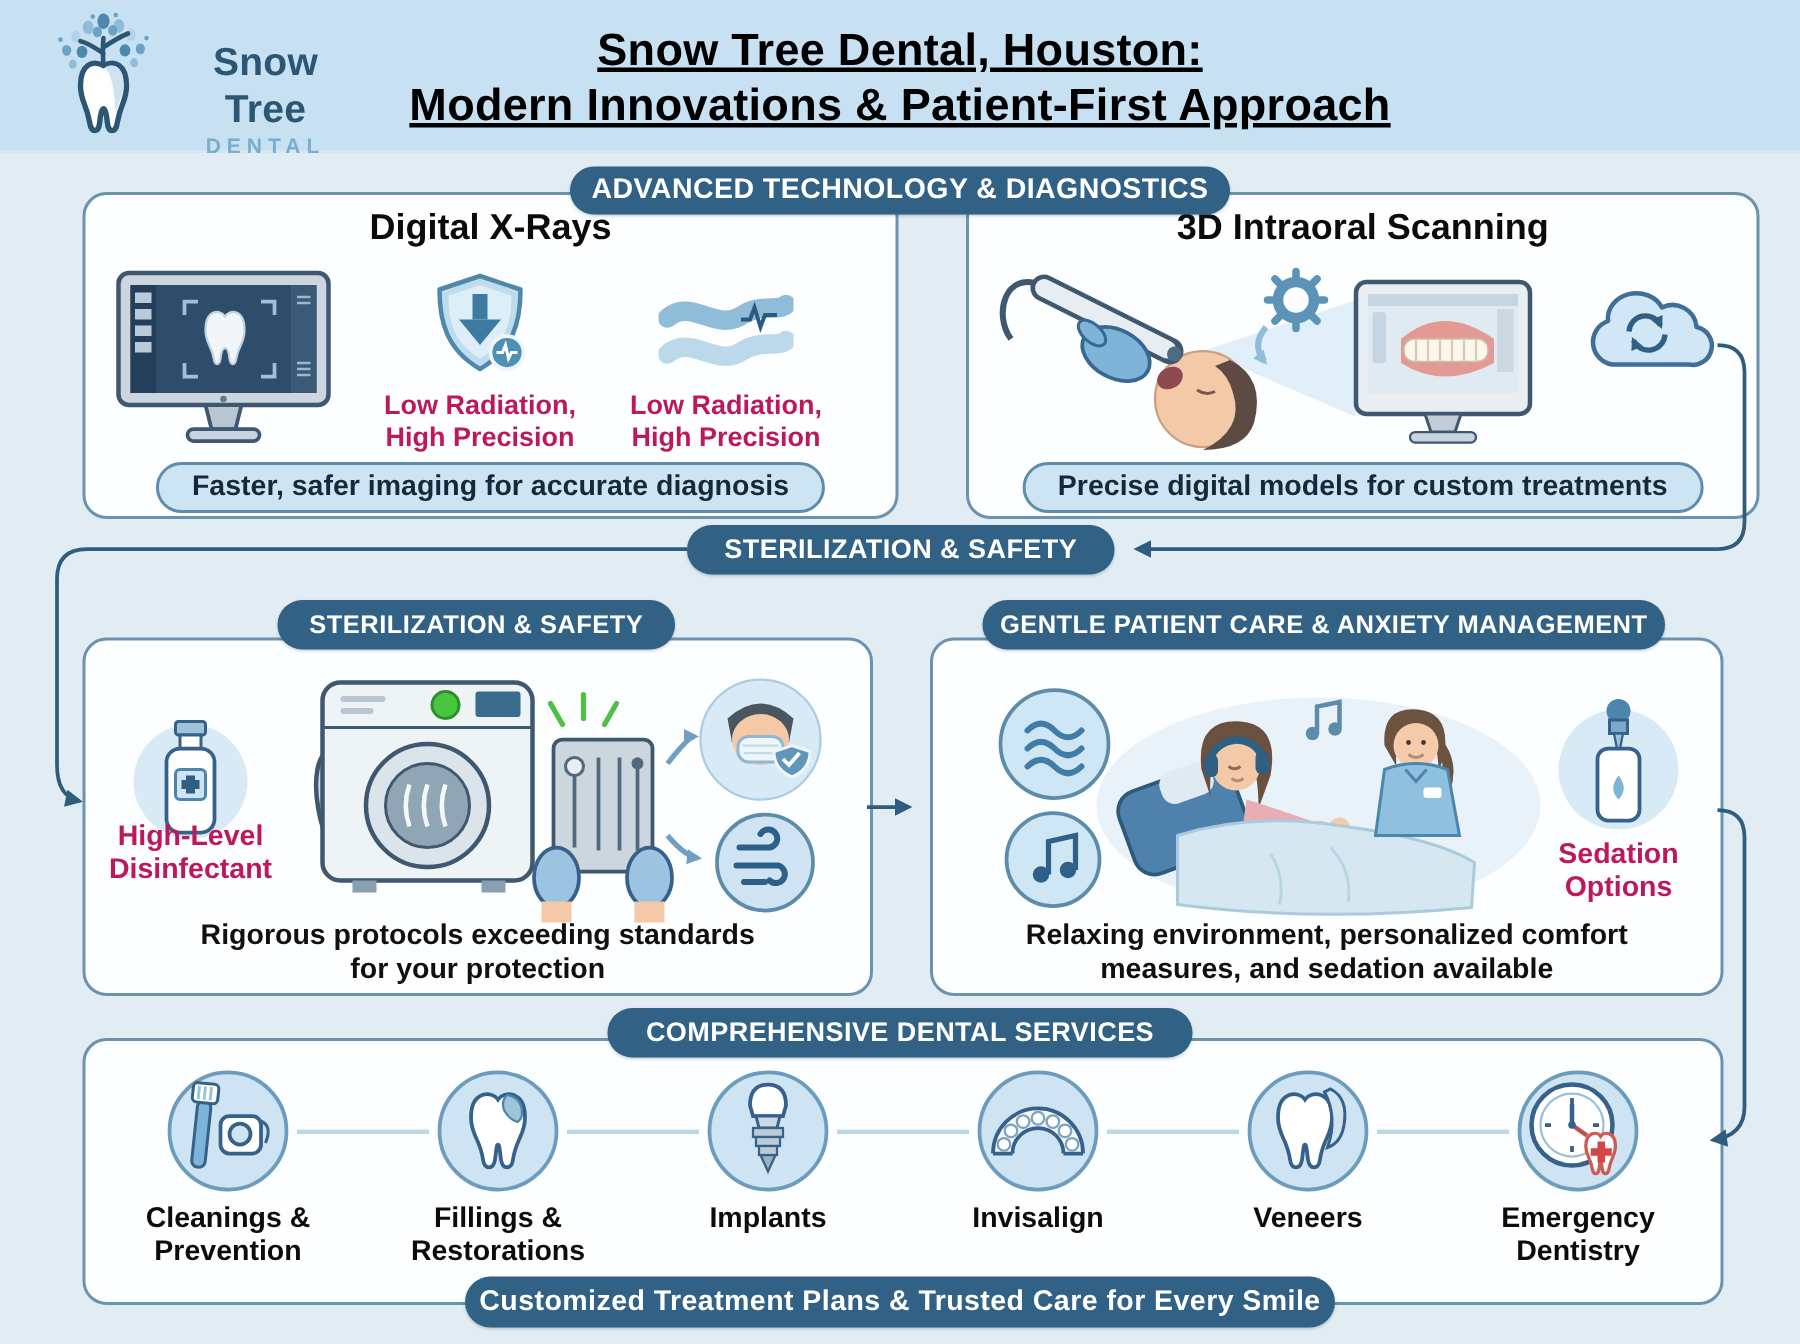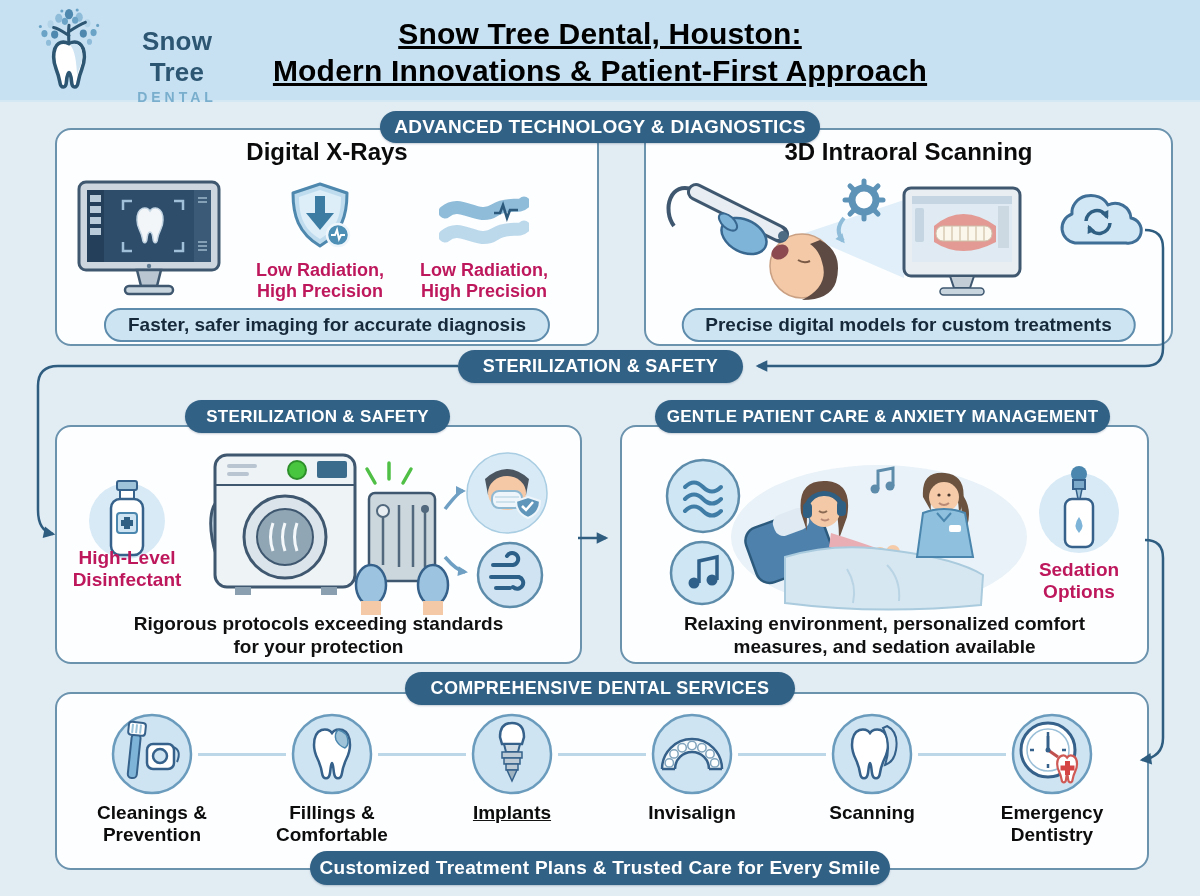--- a/index.html
+++ b/index.html
@@ -382,7 +382,7 @@
       </div>
     </div>
 
-    <div class="svc-cell" style="left:365px;text-decoration:underline;">
+    <div class="svc-cell" style="left:365px;">
       <svg width="84" height="84" viewBox="0 0 84 84">
         <circle cx="42" cy="42" r="39" fill="#cfe4f2" stroke="#6b9cbd" stroke-width="2.5"></circle>
         <path d="M30 25 q0 -14 12 -14 q12 0 12 14 l-2 7 h-20 Z" fill="#ffffff" stroke="#35618a" stroke-width="2.5"></path>

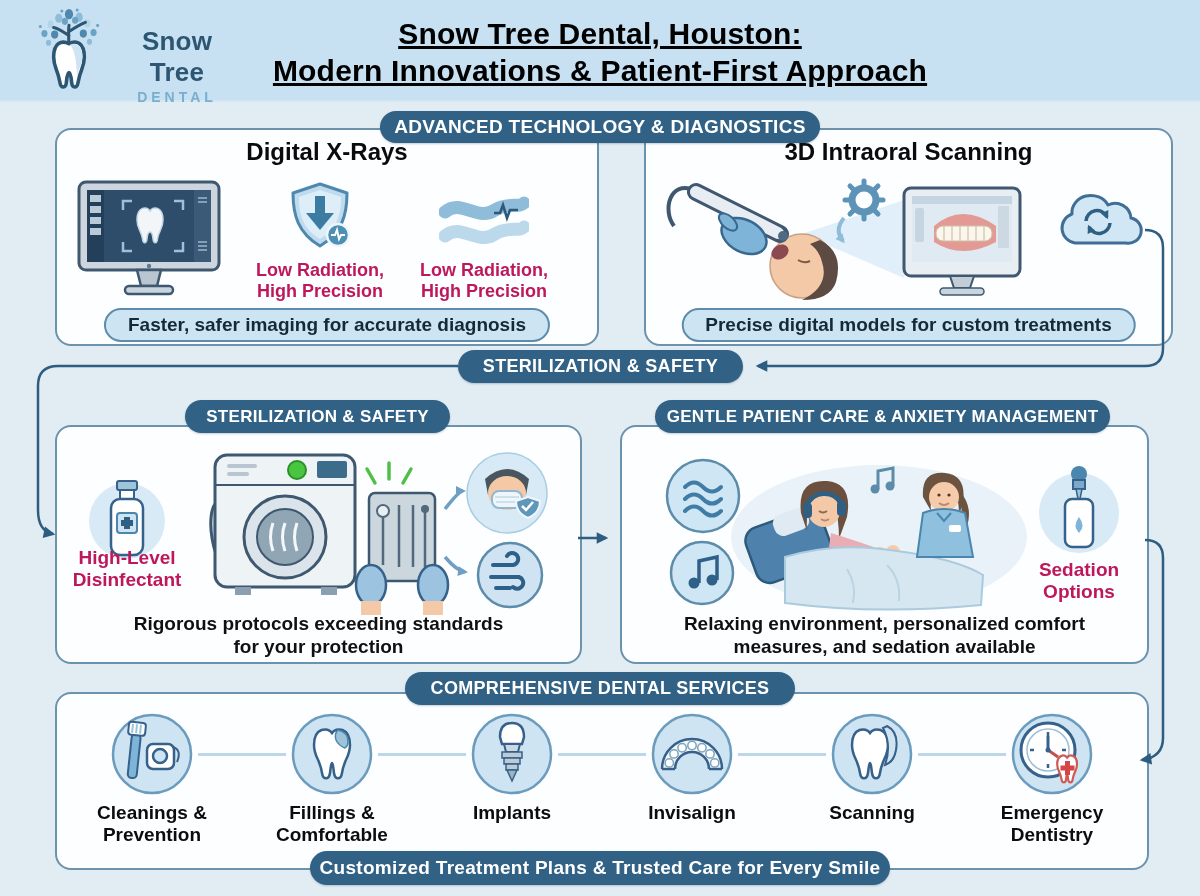--- a/index.html
+++ b/index.html
@@ -428,7 +428,7 @@
         <path d="M57 14 q12 6 9 24 q-2 12 -11 15 q7 -20 -2 -37 Z" fill="#cfe3f0" stroke="#35618a" stroke-width="2"></path>
       </svg>
       <div class="svc-label">
-        <div>Scanning</div>
+        <div>Veneers</div>
         <div></div>
       </div>
     </div>

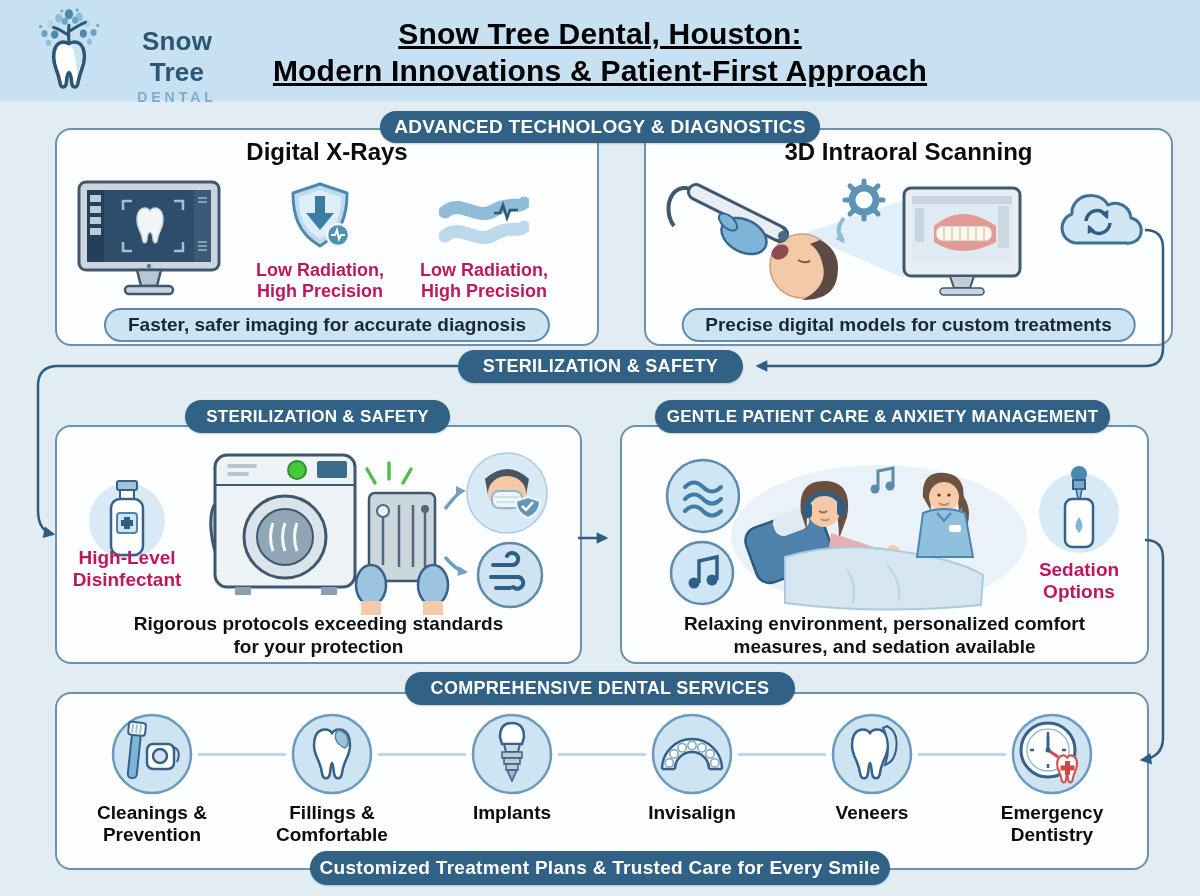--- a/index.html
+++ b/index.html
@@ -378,7 +378,7 @@
       </svg>
       <div class="svc-label">
         <div>Fillings &amp;</div>
-        <div>Comfortable</div>
+        <div>Restorations</div>
       </div>
     </div>
 

